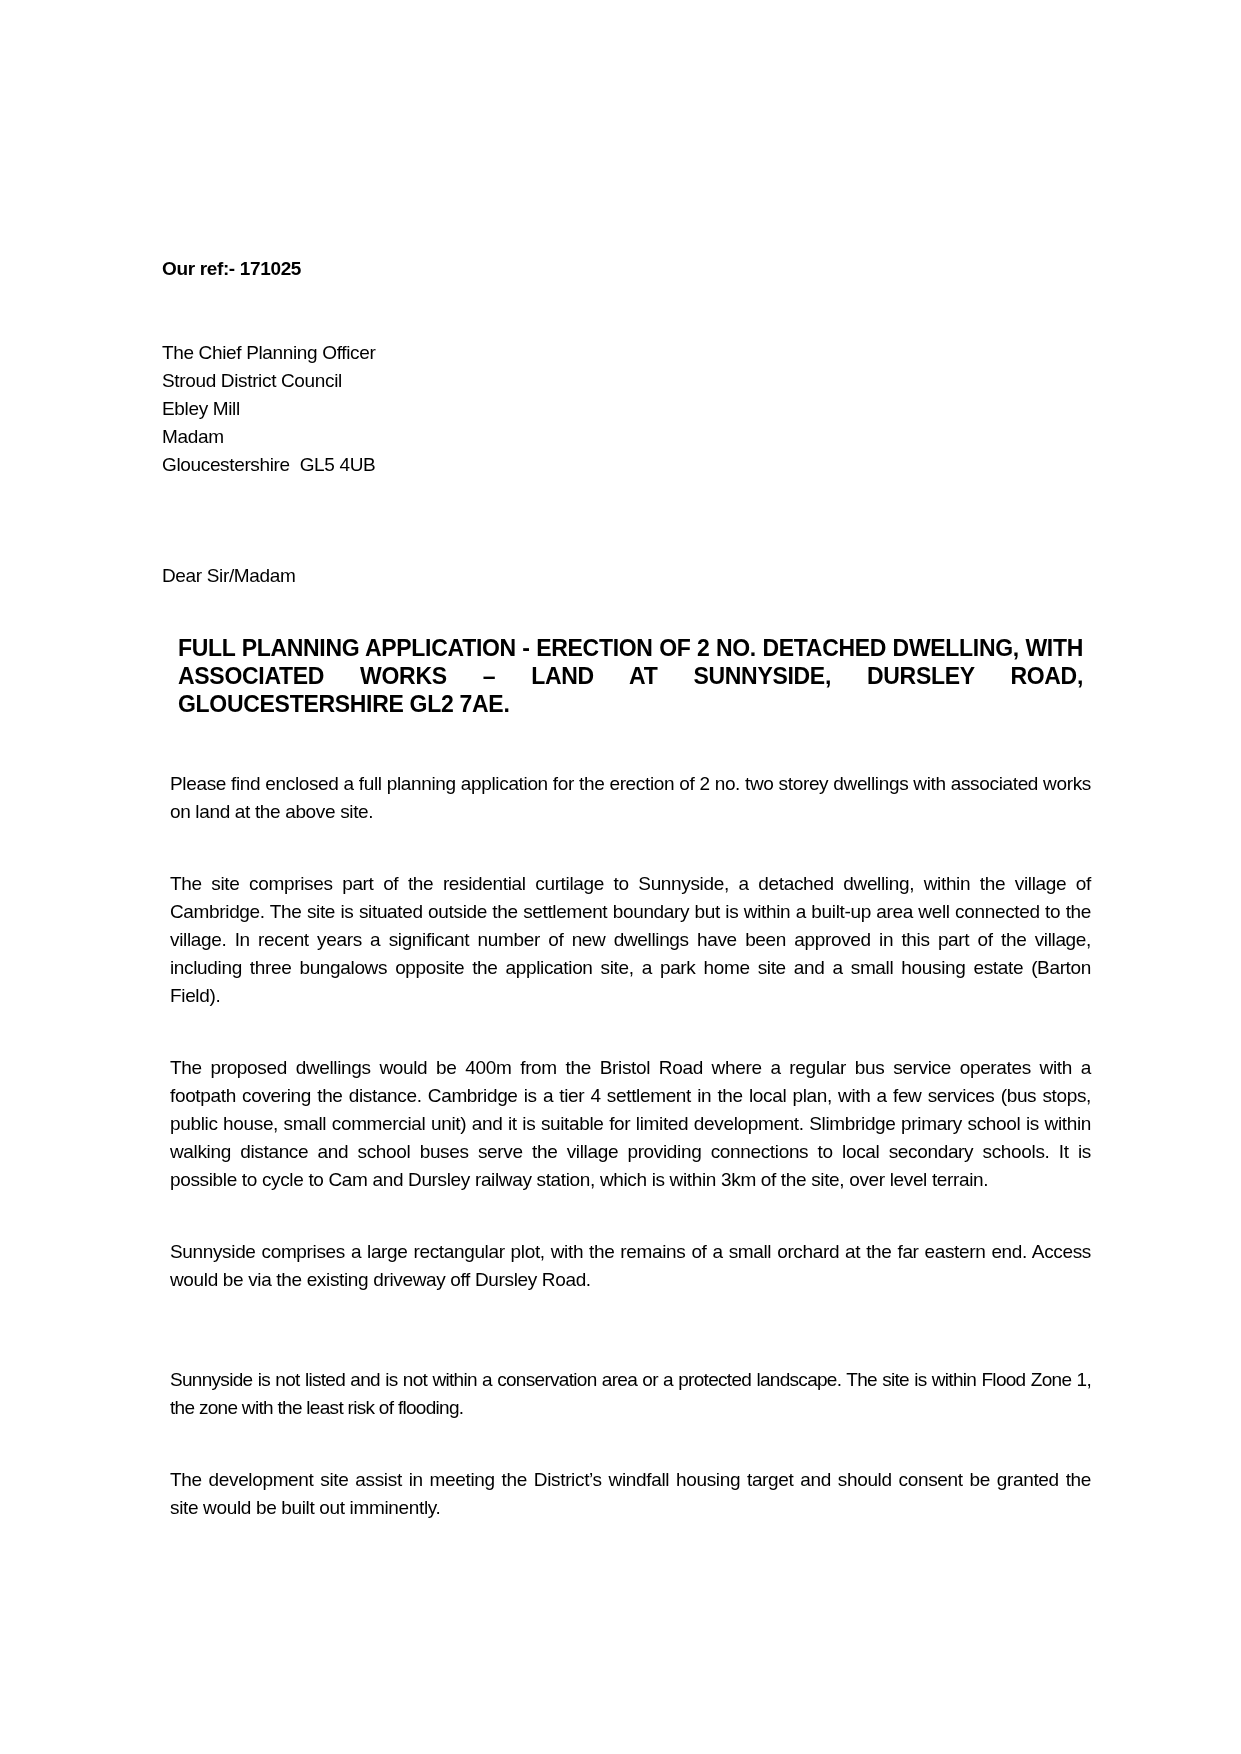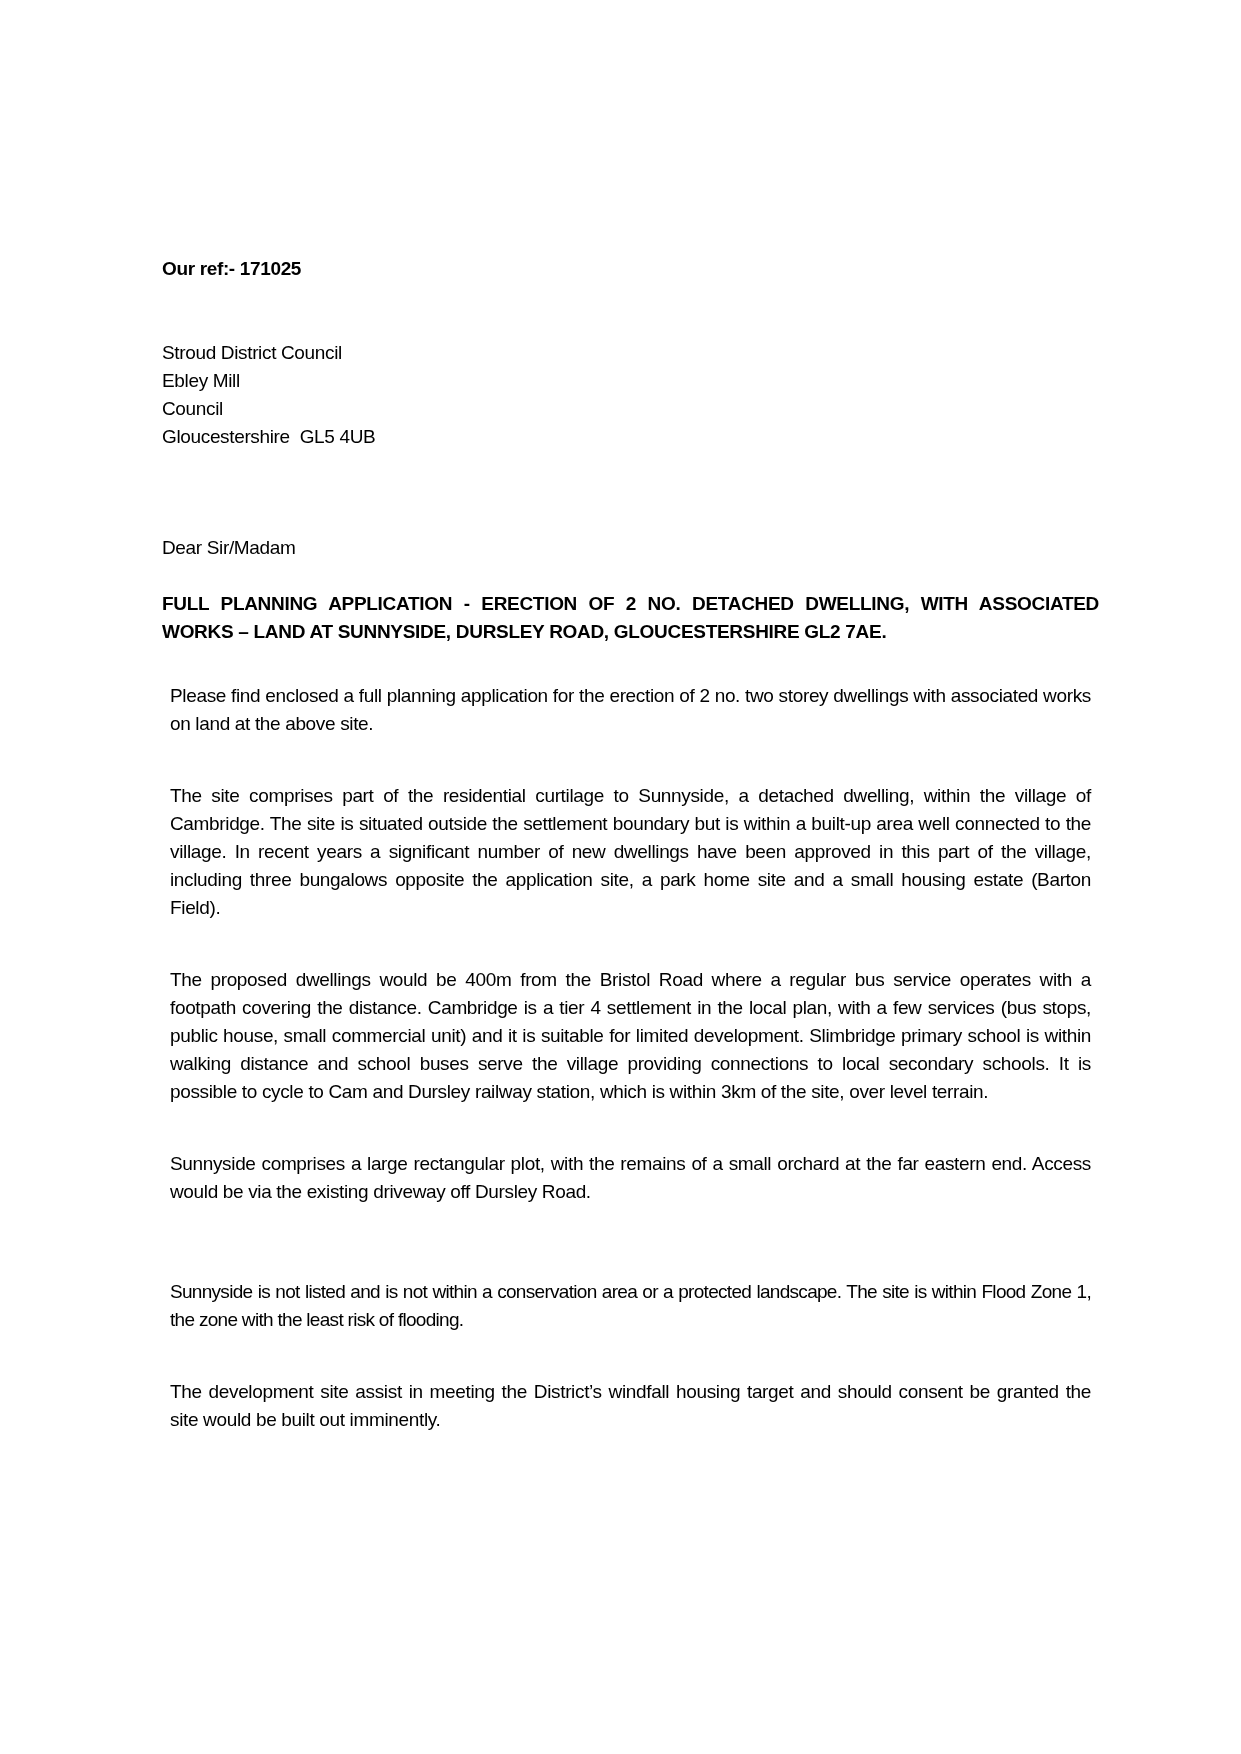--- a/index.html
+++ b/index.html
@@ -53,6 +53,7 @@
   <div class="gap1"></div>
 
   <div class="address">
+    <span class="line">The Chief Planning Officer</span>
     <span class="line">Stroud District Council</span>
     <span class="line">Ebley Mill</span>
     <span class="line">Council</span>

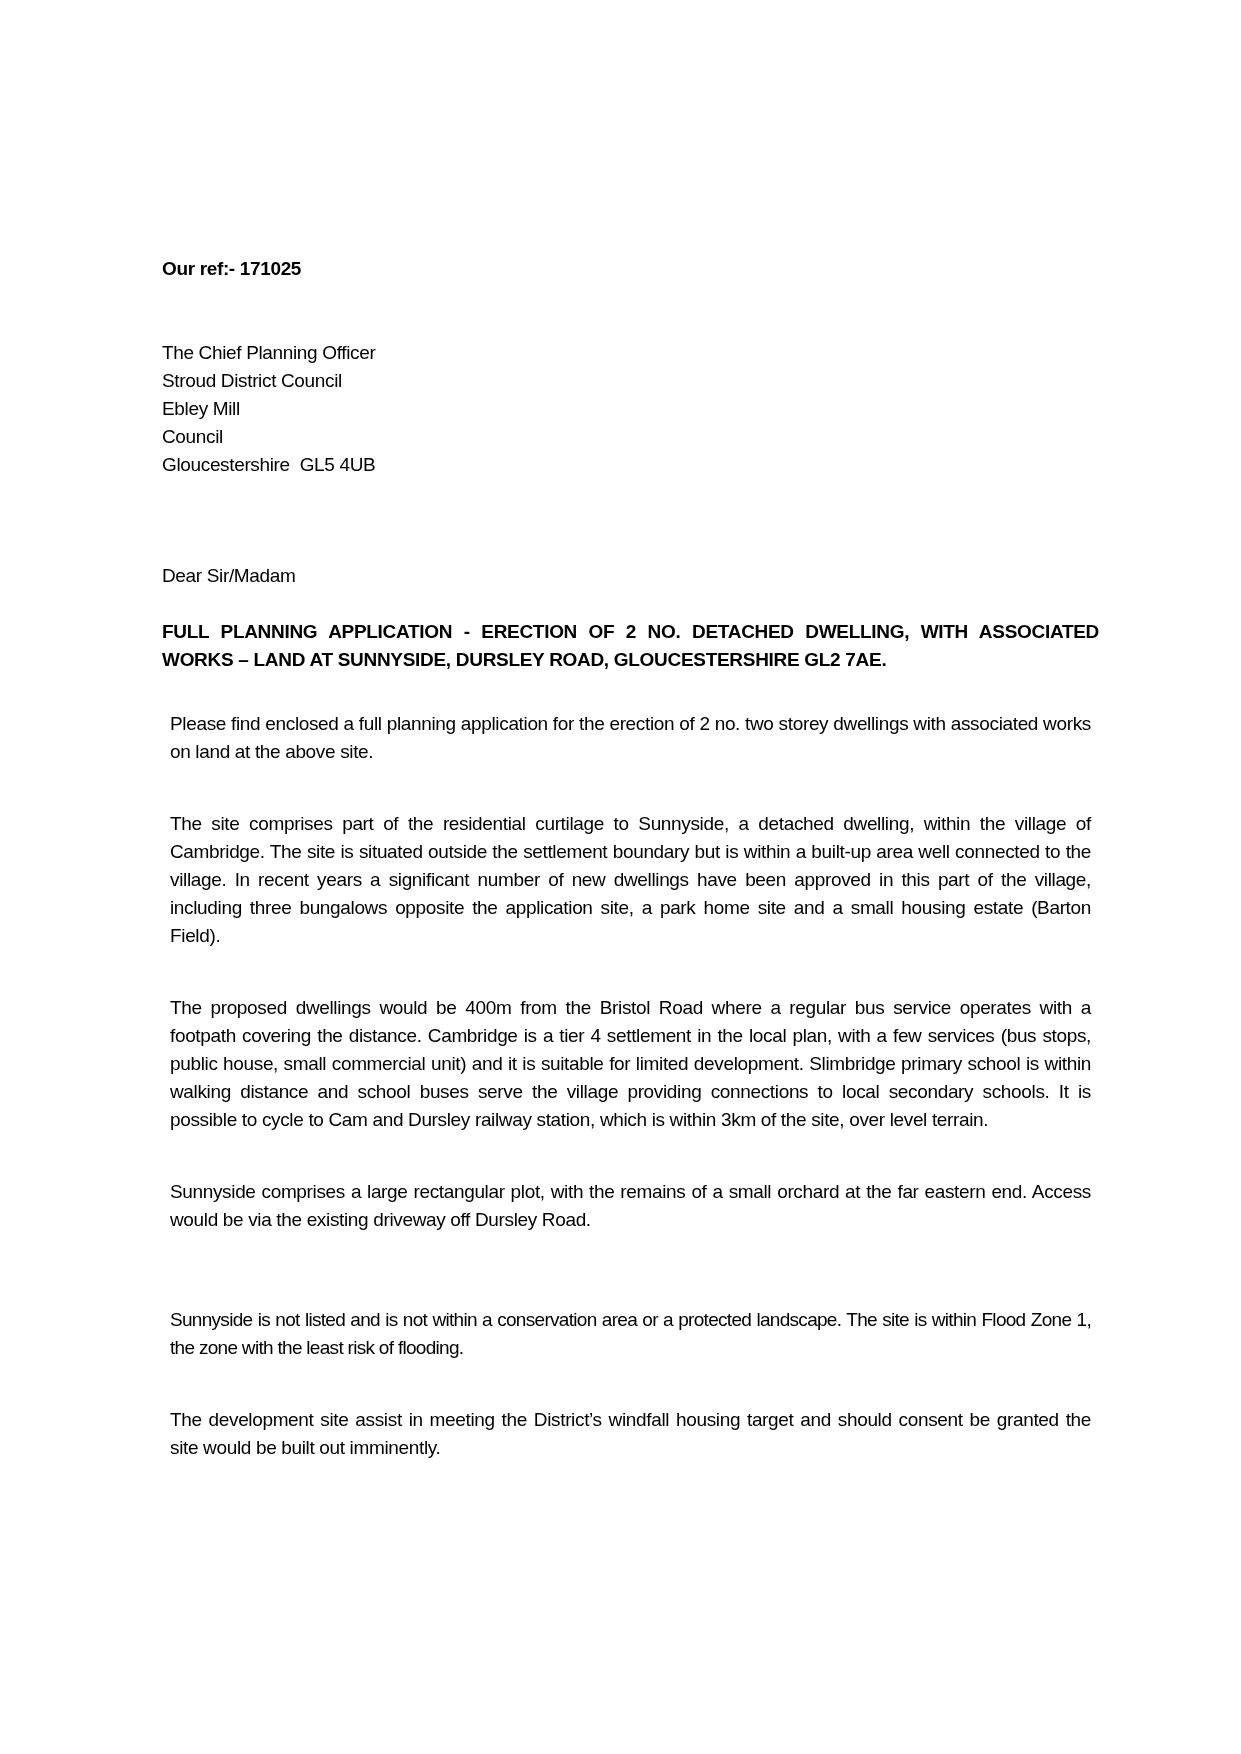--- a/index.html
+++ b/index.html
@@ -56,7 +56,7 @@
     <span class="line">The Chief Planning Officer</span>
     <span class="line">Stroud District Council</span>
     <span class="line">Ebley Mill</span>
-    <span class="line">Council</span>
+    <span class="line">Madam</span>
     <span class="line" style="white-space: pre;">Gloucestershire  GL5 4UB</span>
   </div>
 

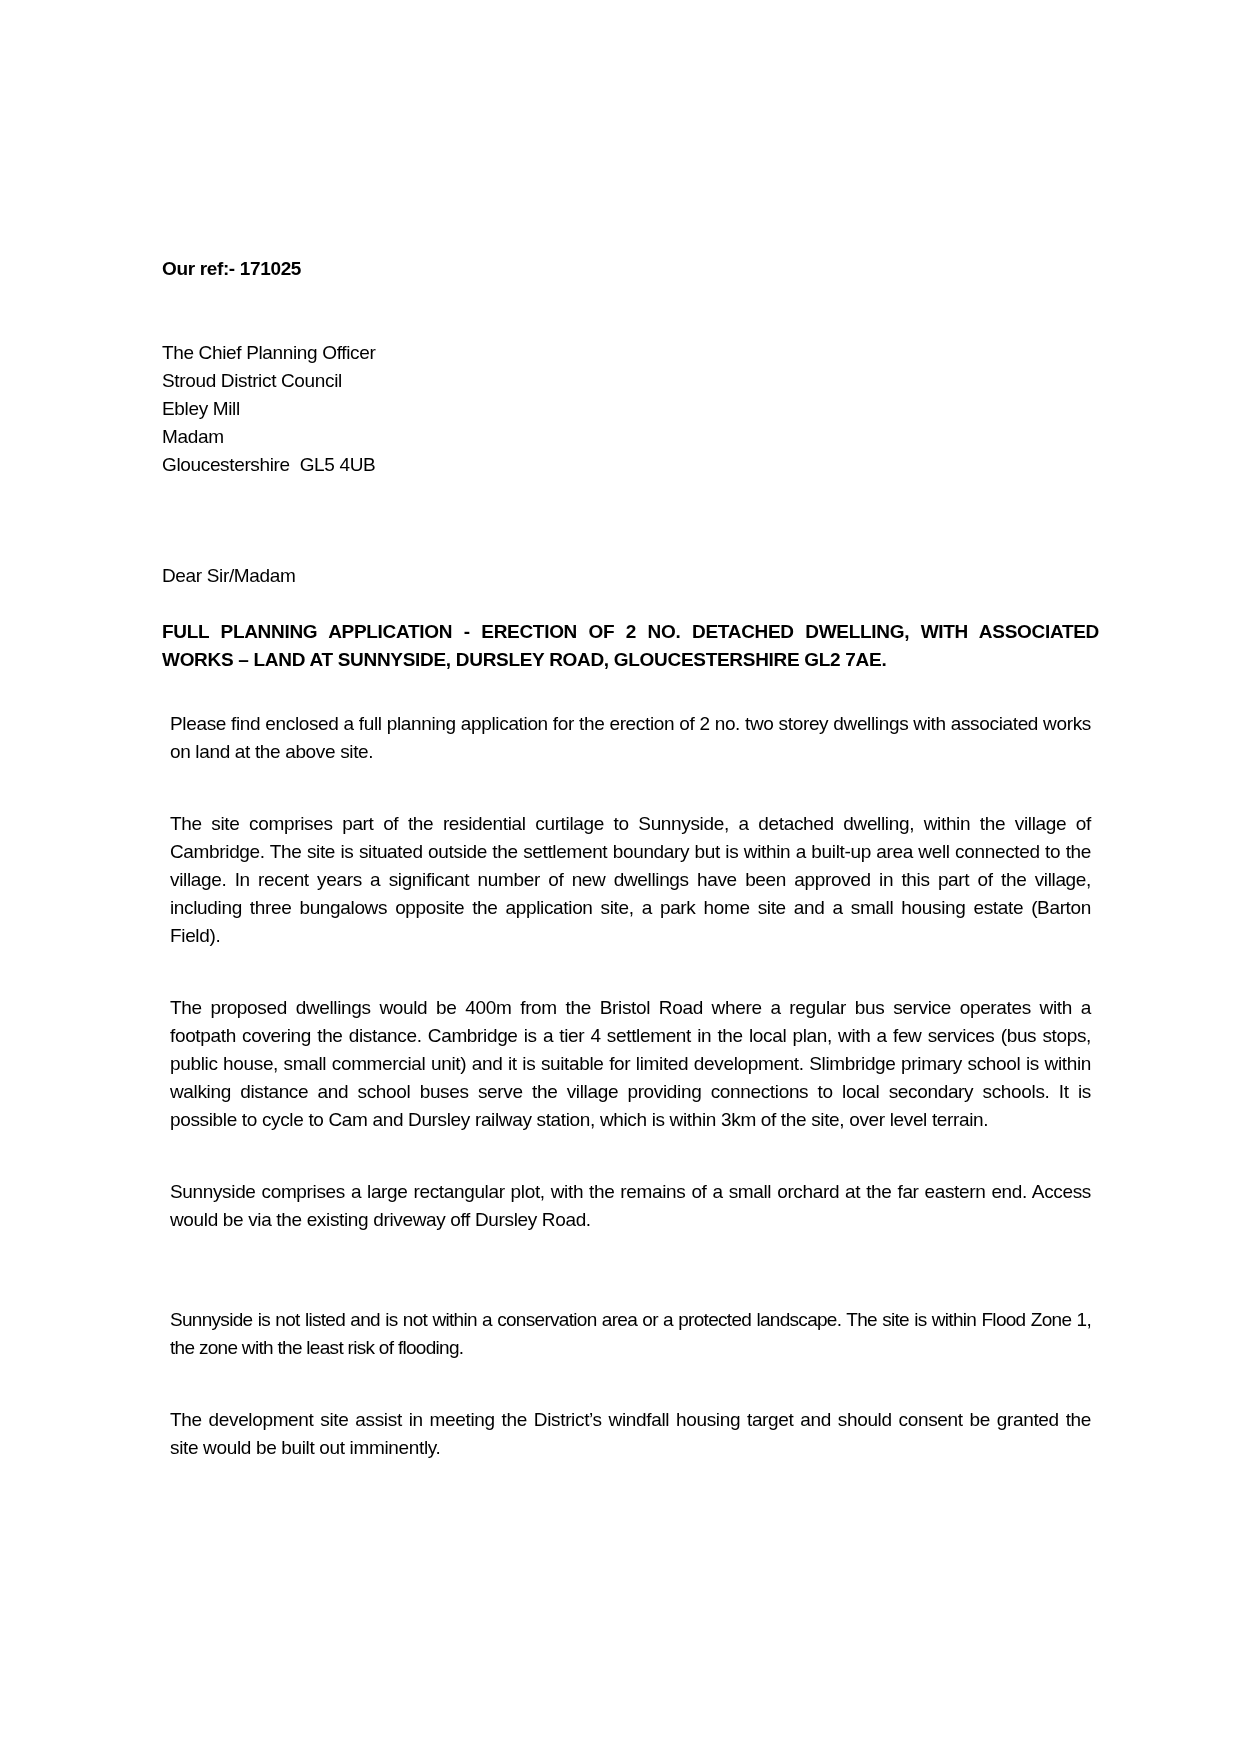--- a/index.html
+++ b/index.html
@@ -34,11 +34,11 @@
       text-align-last: left;
     }
     .heading {
-      margin: 0;
+      margin: 16px;
       font-weight: bold;
       text-align: justify;
       text-align-last: left;
-      font-size: 19px;
+      font-size: 23px;
       letter-spacing: -0.3px;
     }
     .address .line { line-height: 28px; }

